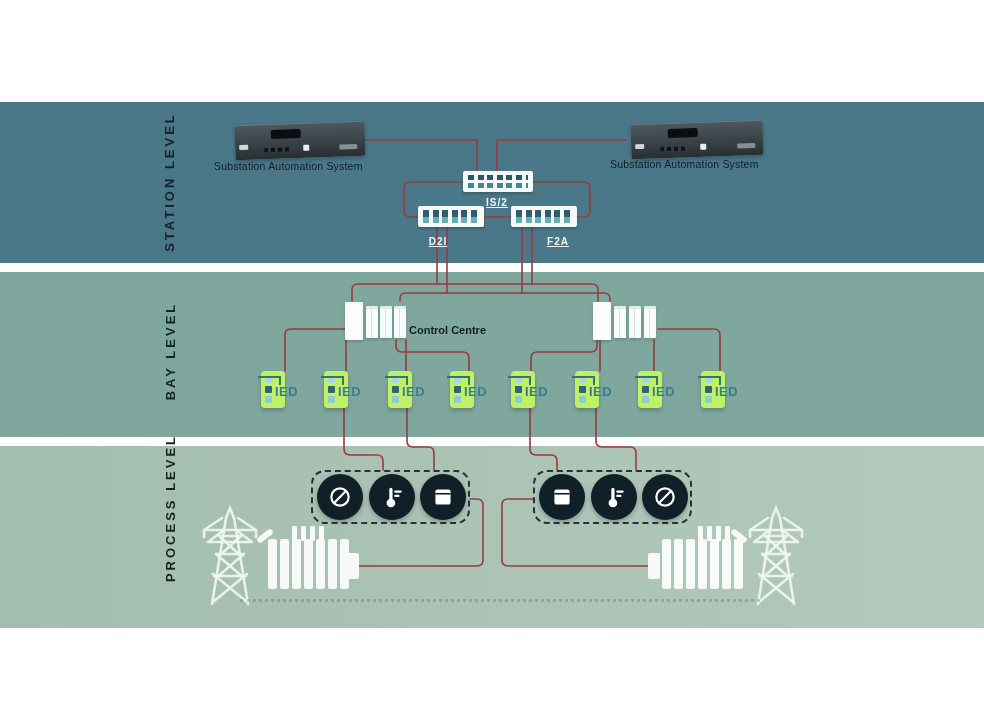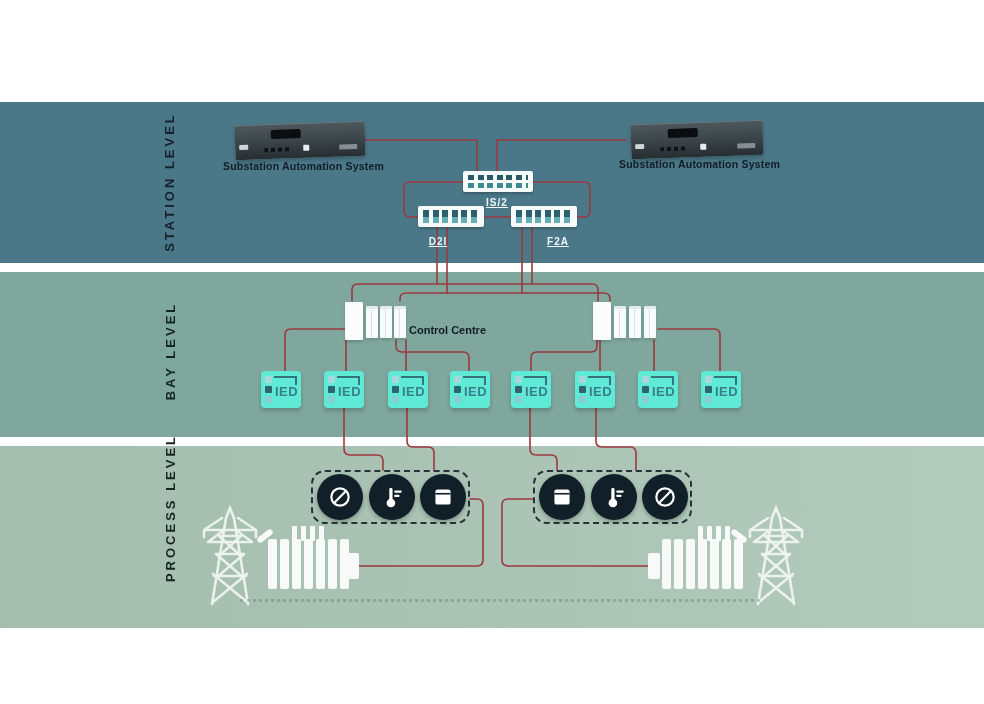--- a/index.html
+++ b/index.html
@@ -39,7 +39,7 @@
   .srv-ports{ position:absolute; left:22%; bottom:22%; width:26px; height:4px;
               background:repeating-linear-gradient(90deg,#0e1214 0 4px,transparent 4px 7px); }
   .srv-badge{ position:absolute; right:6%; bottom:20%; width:18px; height:5px; background:#9aa4a8; opacity:.8; border-radius:1px; }
-  .server-caption { position:absolute; width:170px; text-align:right; font-weight:700;
+  .server-caption { position:absolute; width:170px; text-align:left; font-weight:400;
                     font-size:10.5px; color:#101d27; letter-spacing:.2px; }
   .caption-left  { left:214px; top:160px; }
   .caption-right { left:610px; top:158px; }

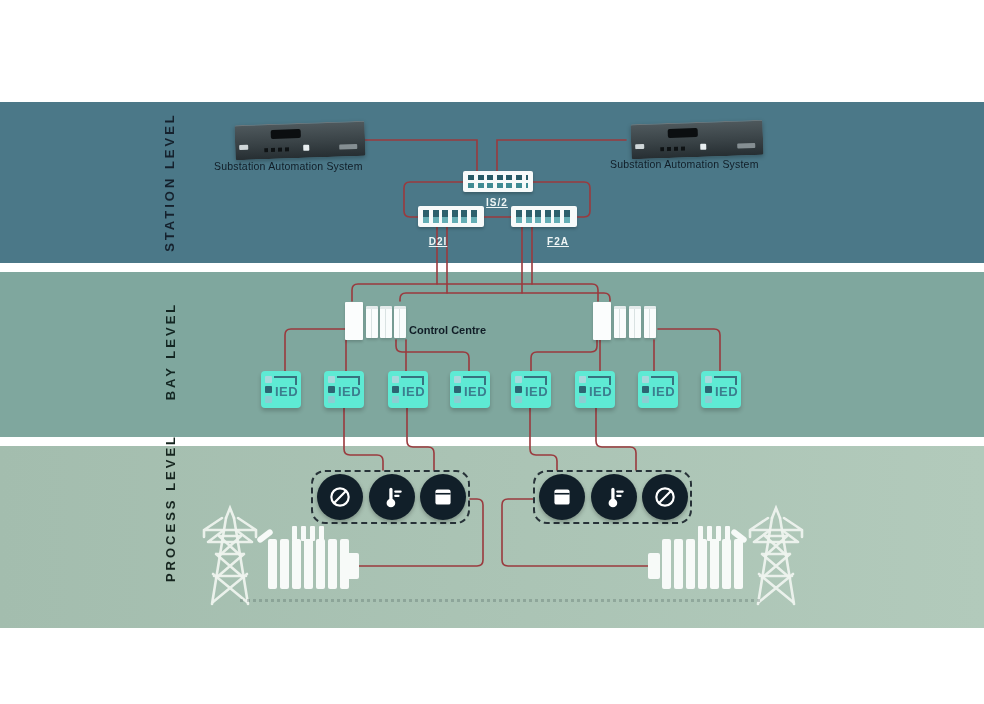--- a/index.html
+++ b/index.html
@@ -73,7 +73,7 @@
               font-size:11px; color:#101d26; }
 
   
-  .ied { position:absolute; top:371px; width:40px; height:37px; background:#5eead4; border-radius:4px;
+  .ied { position:absolute; top:371px; width:24px; height:37px; background:#bef264; border-radius:4px;
          box-shadow:0 3px 4px rgba(0,0,0,.2); }
   .ied-sq { position:absolute; left:4px; width:7px; height:7px; border-radius:1px; }
   .ied-sq.s1 { top:5px;  background:#a8d8dc; }

